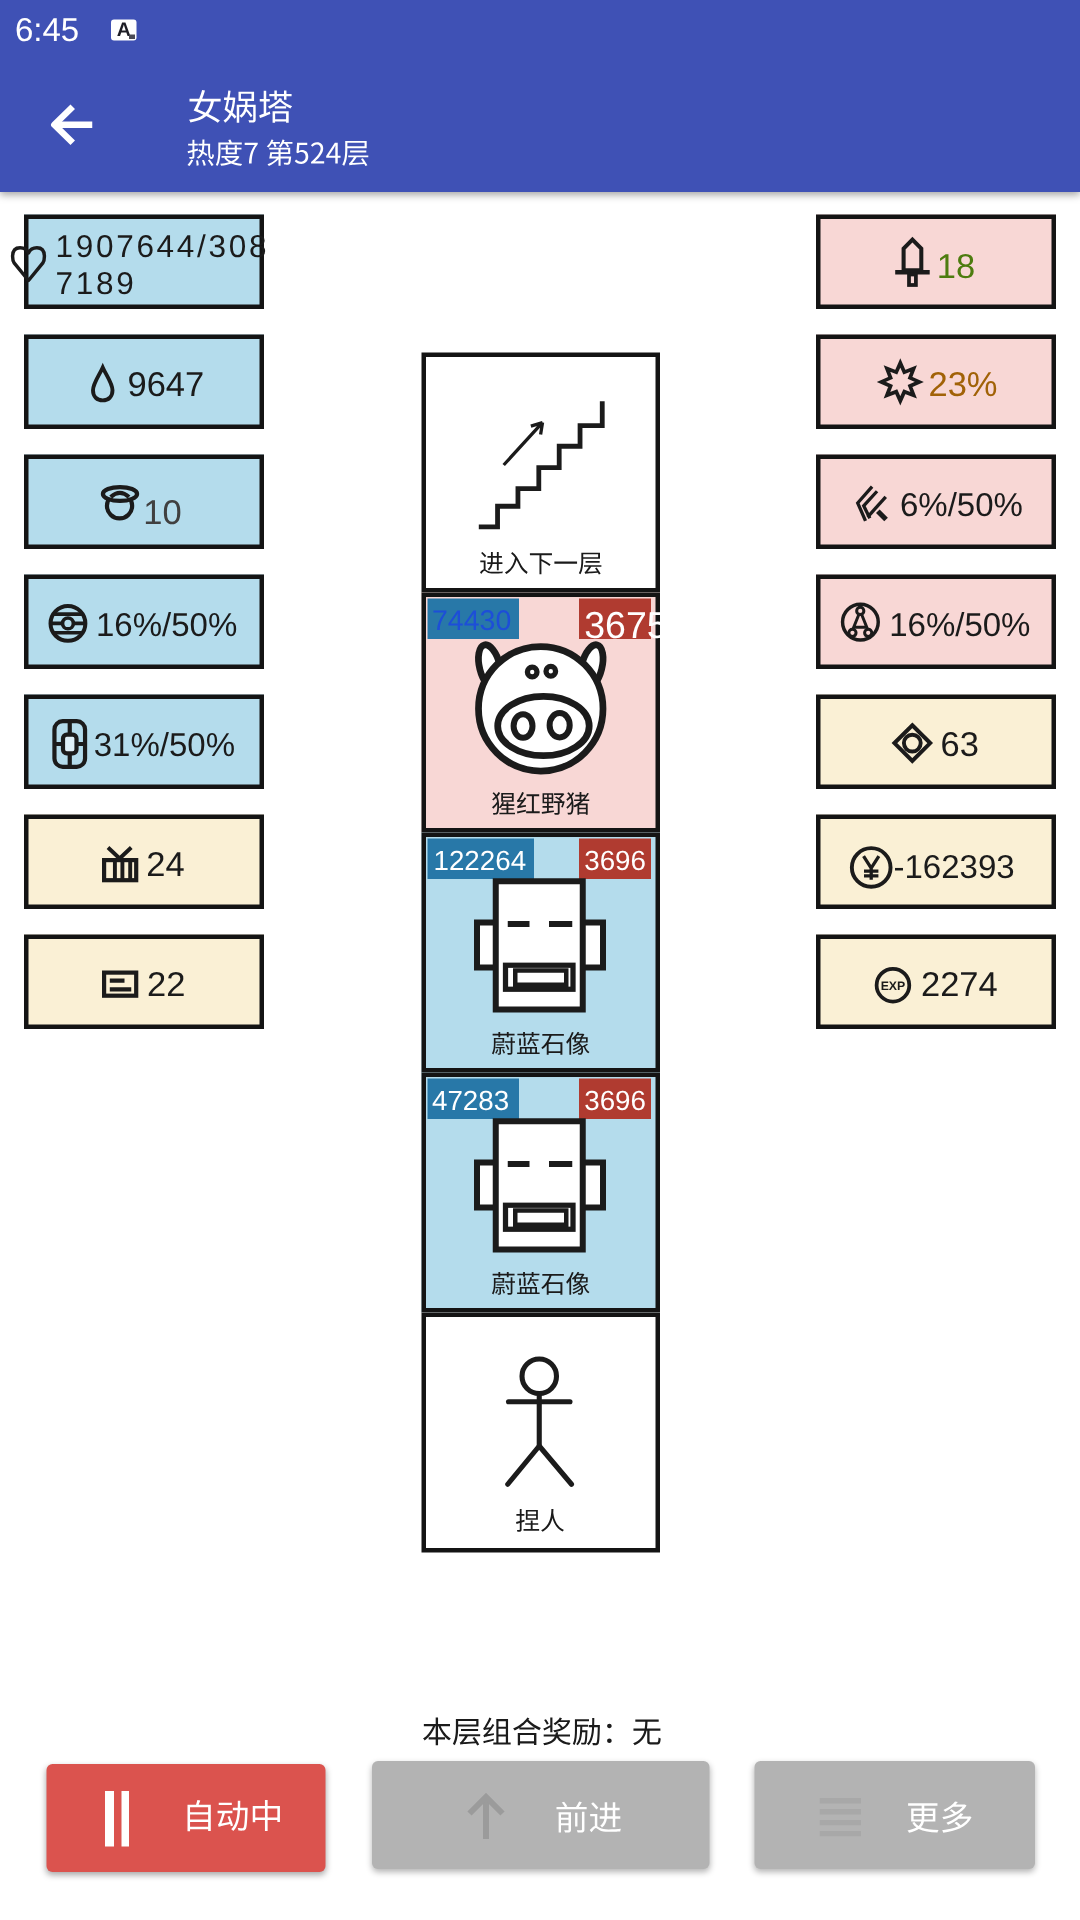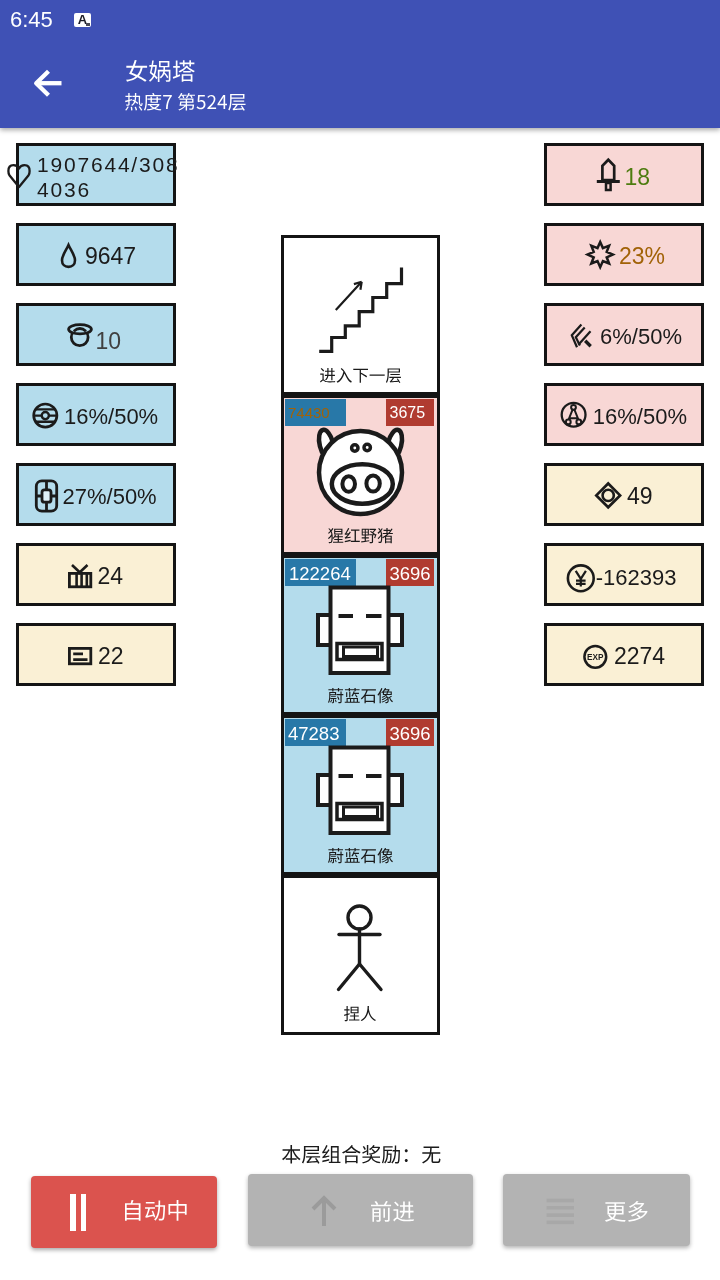--- a/index.html
+++ b/index.html
@@ -39,7 +39,7 @@
 <div class="box" style="left:16px;top:623px;background:#FAF0D5"></div>
 <div class="box" style="left:544px;top:623px;background:#FAF0D5"></div>
 <span class="num" style="left:37px;top:153.6px;font-size:21px;color:#1b1b1b;letter-spacing:1.8px">1907644/308</span>
-<span class="num" style="left:37px;top:179.4px;font-size:21px;color:#1b1b1b;letter-spacing:1.8px">4036</span>
+<span class="num" style="left:37px;top:179.4px;font-size:21px;color:#1b1b1b;letter-spacing:1.8px">7189</span>
 <span class="num" style="left:85px;top:245.2px;font-size:23px;color:#1b1b1b">9647</span>
 <span class="num" style="left:95.5px;top:330px;font-size:23px;color:#404040">10</span>
 <span class="num" style="left:64px;top:405.5px;font-size:22px;color:#1b1b1b">16%/50%</span>

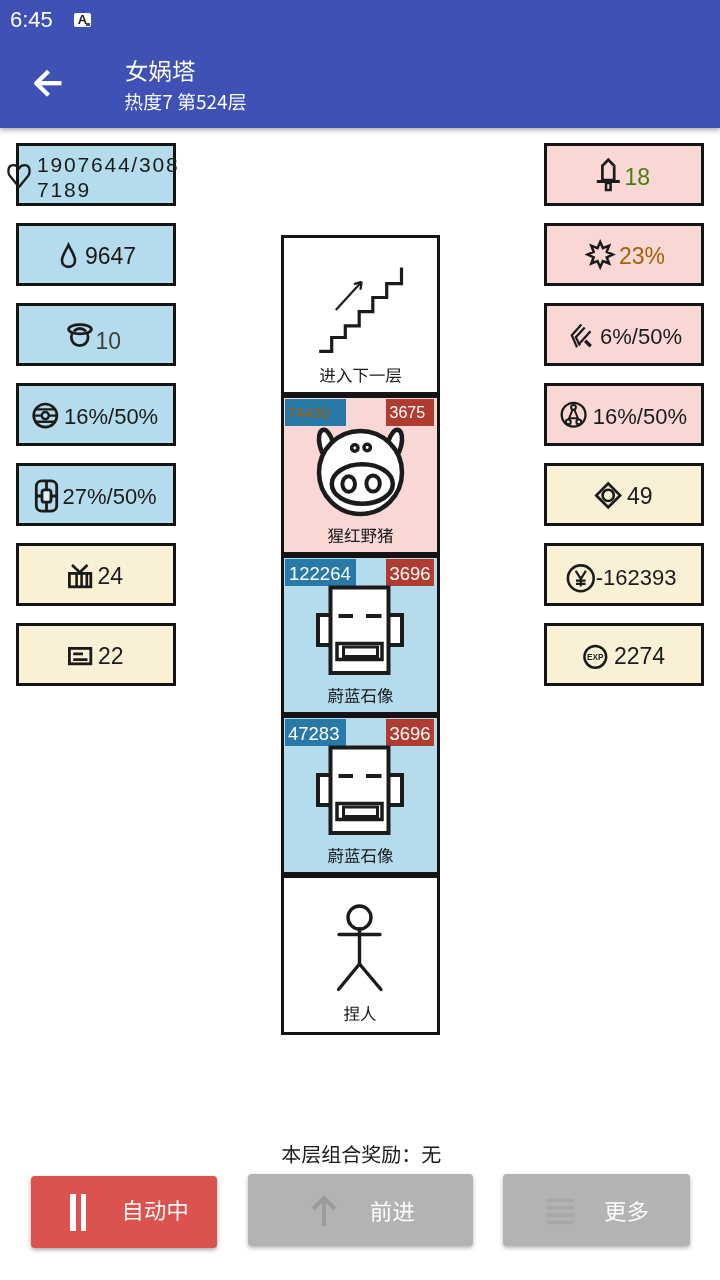--- a/index.html
+++ b/index.html
@@ -56,7 +56,7 @@
 <div class="abs" style="left:281px;top:235px;width:158.5px;height:160px;background:#fff;border:3.5px solid #141414"></div>
 <div class="abs" style="left:281px;top:395px;width:158.5px;height:160px;background:#F8D7D5;border:3.5px solid #141414"></div>
 <div class="abs" style="left:284.5px;top:398.5px;width:61px;height:27px;background:#2878A8"></div>
-<span class="num" style="left:288px;top:404.8px;font-size:15px;color:#a16207">74430</span>
+<span class="num" style="left:288px;top:404.8px;font-size:19px;color:#1d4ed8">74430</span>
 <div class="abs" style="left:386px;top:398.5px;width:47.5px;height:27px;background:#B03B30"></div>
 <span class="num" style="left:389.5px;top:404.8px;font-size:16px;color:#fff">3675</span>
 <div class="abs" style="left:281px;top:555px;width:158.5px;height:160px;background:#B4DCEC;border:3.5px solid #141414"></div>

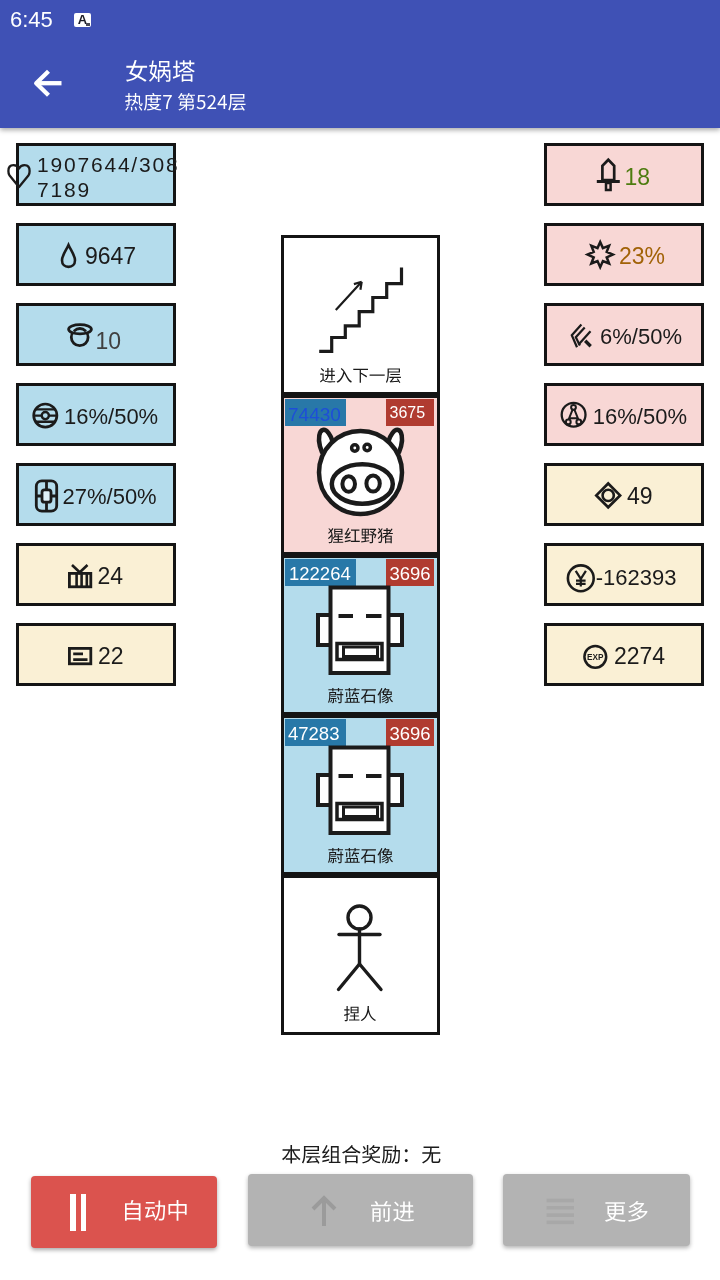--- a/index.html
+++ b/index.html
@@ -58,7 +58,7 @@
 <div class="abs" style="left:284.5px;top:398.5px;width:61px;height:27px;background:#2878A8"></div>
 <span class="num" style="left:288px;top:404.8px;font-size:19px;color:#1d4ed8">74430</span>
 <div class="abs" style="left:386px;top:398.5px;width:47.5px;height:27px;background:#B03B30"></div>
-<span class="num" style="left:389.5px;top:404.8px;font-size:16px;color:#fff">3675</span>
+<span class="num" style="left:389.5px;top:404.8px;font-size:25px;color:#fff">3675</span>
 <div class="abs" style="left:281px;top:555px;width:158.5px;height:160px;background:#B4DCEC;border:3.5px solid #141414"></div>
 <div class="abs" style="left:284.5px;top:558.5px;width:71px;height:27px;background:#2878A8"></div>
 <span class="num" style="left:289px;top:564.8px;font-size:18.5px;color:#fff">122264</span>

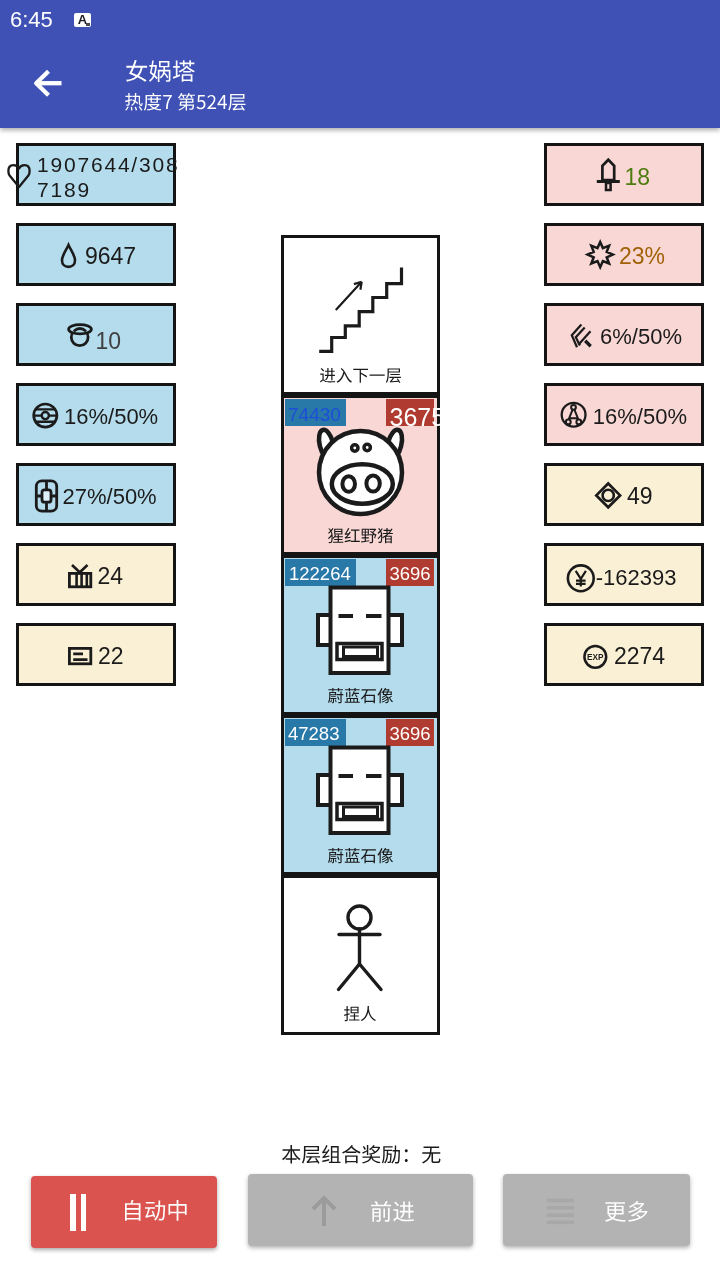--- a/index.html
+++ b/index.html
@@ -43,7 +43,7 @@
 <span class="num" style="left:85px;top:245.2px;font-size:23px;color:#1b1b1b">9647</span>
 <span class="num" style="left:95.5px;top:330px;font-size:23px;color:#404040">10</span>
 <span class="num" style="left:64px;top:405.5px;font-size:22px;color:#1b1b1b">16%/50%</span>
-<span class="num" style="left:62.5px;top:485.5px;font-size:22px;color:#1b1b1b">27%/50%</span>
+<span class="num" style="left:62.5px;top:485.5px;font-size:22px;color:#1b1b1b">31%/50%</span>
 <span class="num" style="left:97.5px;top:565.3px;font-size:23px;color:#1b1b1b">24</span>
 <span class="num" style="left:98px;top:645.3px;font-size:23px;color:#1b1b1b">22</span>
 <span class="num" style="left:624.5px;top:165.8px;font-size:23px;color:#4d7c0f">18</span>

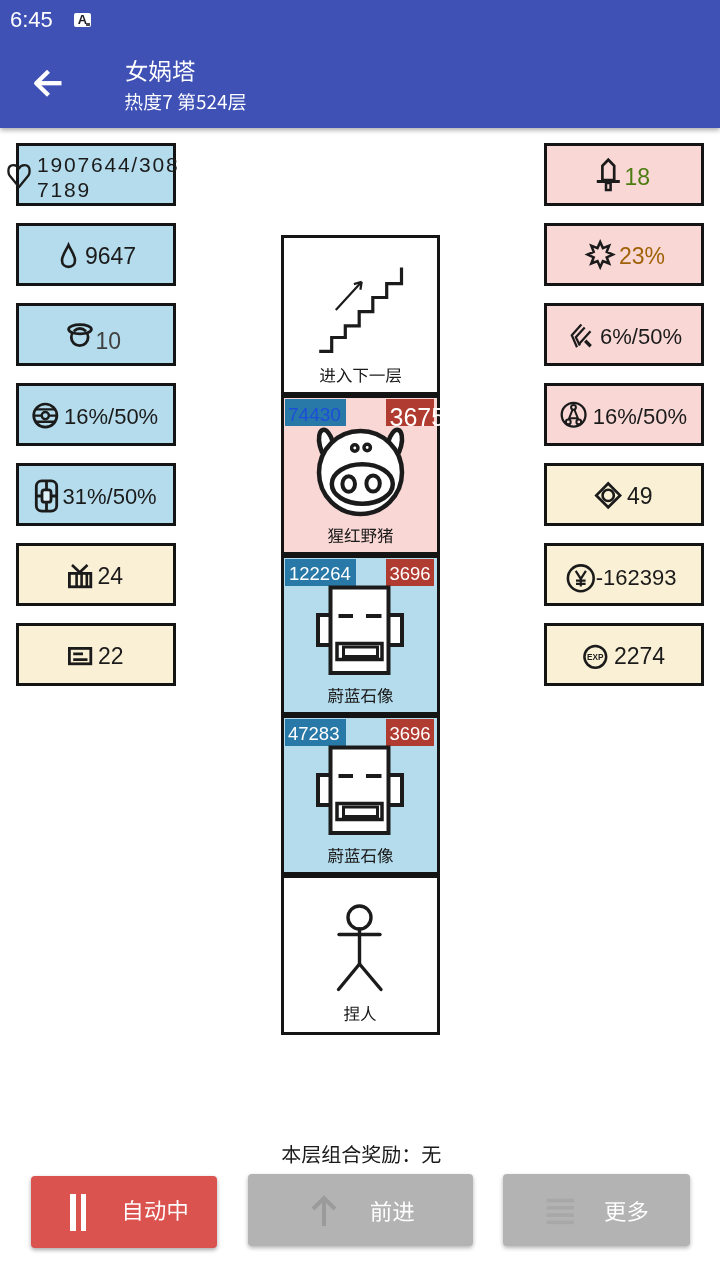--- a/index.html
+++ b/index.html
@@ -50,7 +50,7 @@
 <span class="num" style="left:619px;top:245.3px;font-size:23px;color:#a16207">23%</span>
 <span class="num" style="left:600px;top:325.5px;font-size:22px;color:#1b1b1b">6%/50%</span>
 <span class="num" style="left:592.8px;top:405.5px;font-size:22px;color:#1b1b1b">16%/50%</span>
-<span class="num" style="left:627px;top:485.3px;font-size:23px;color:#1b1b1b">49</span>
+<span class="num" style="left:627px;top:485.3px;font-size:23px;color:#1b1b1b">63</span>
 <span class="num" style="left:595.7px;top:566.6px;font-size:22px;color:#1b1b1b">-162393</span>
 <span class="num" style="left:614px;top:645.3px;font-size:23px;color:#1b1b1b">2274</span>
 <div class="abs" style="left:281px;top:235px;width:158.5px;height:160px;background:#fff;border:3.5px solid #141414"></div>

